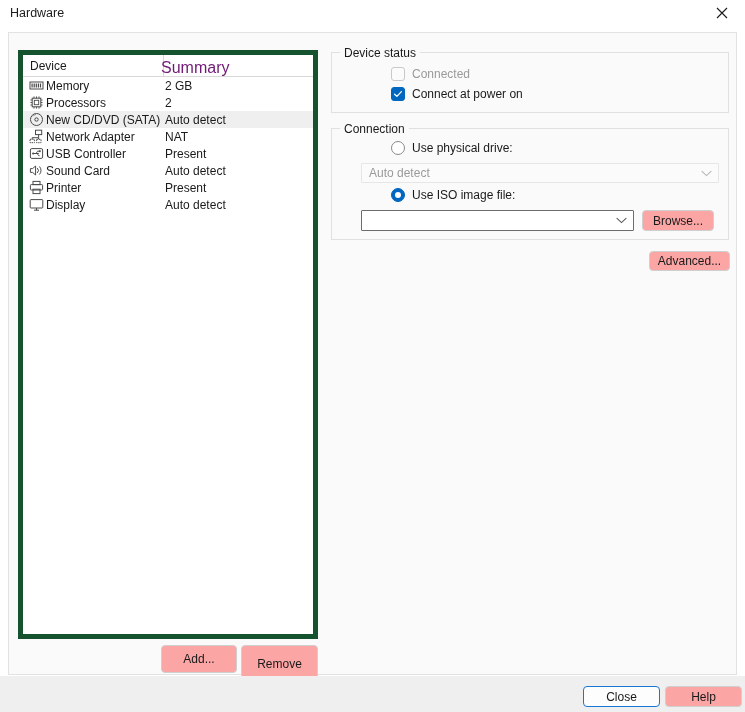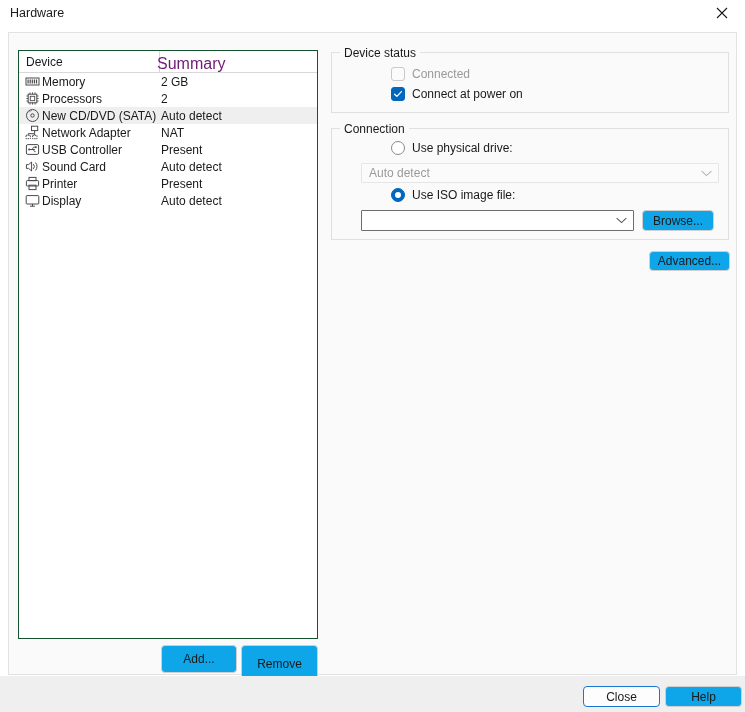--- a/index.html
+++ b/index.html
@@ -55,7 +55,7 @@
     left: 18px; top: 50px;
     width: 300px; height: 589px;
     background: #ffffff;
-    border: 1px solid #14532d;
+    border: 5px solid #14532d;
     box-sizing: border-box;
     overflow: hidden;
   }

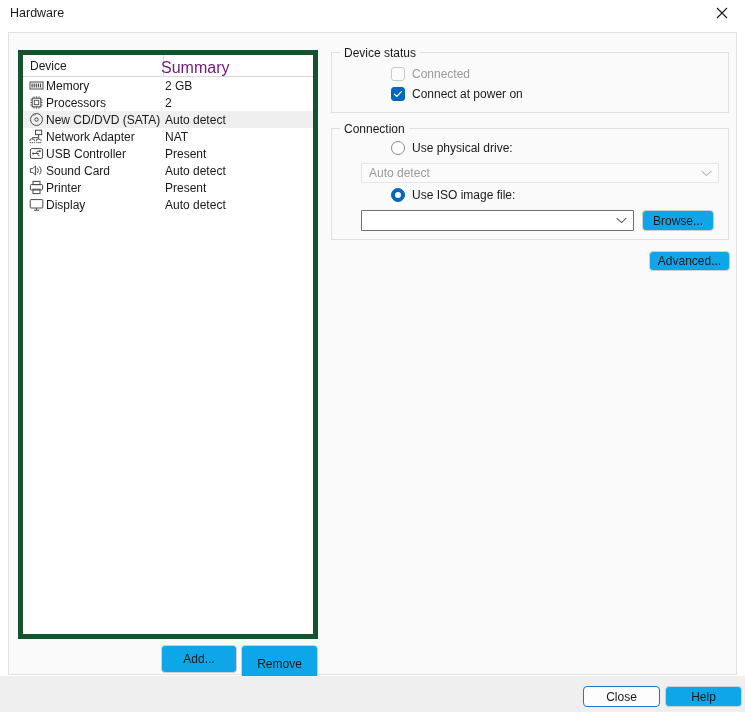--- a/index.html
+++ b/index.html
@@ -115,7 +115,7 @@
 
   
   .btn {
-    background: #0ea5e9;
+    background: #fca5a5;
     border: 1px solid #cfcfcf;
     border-radius: 4px;
     font-family: "Liberation Sans", sans-serif;

